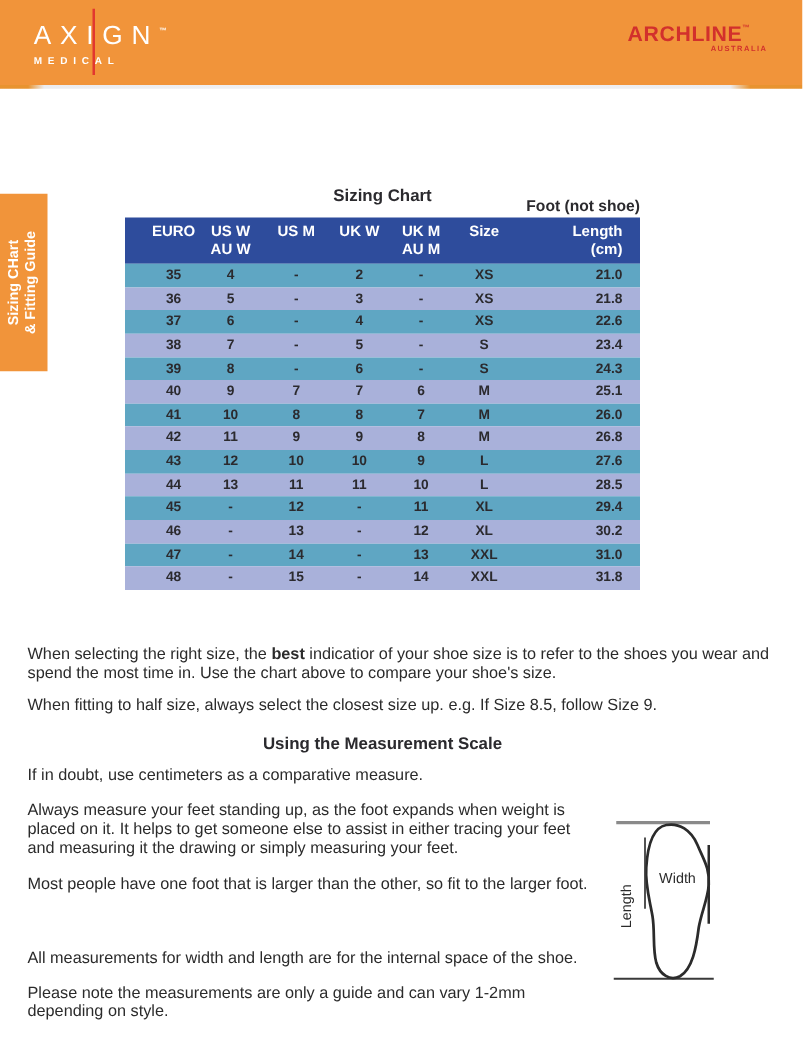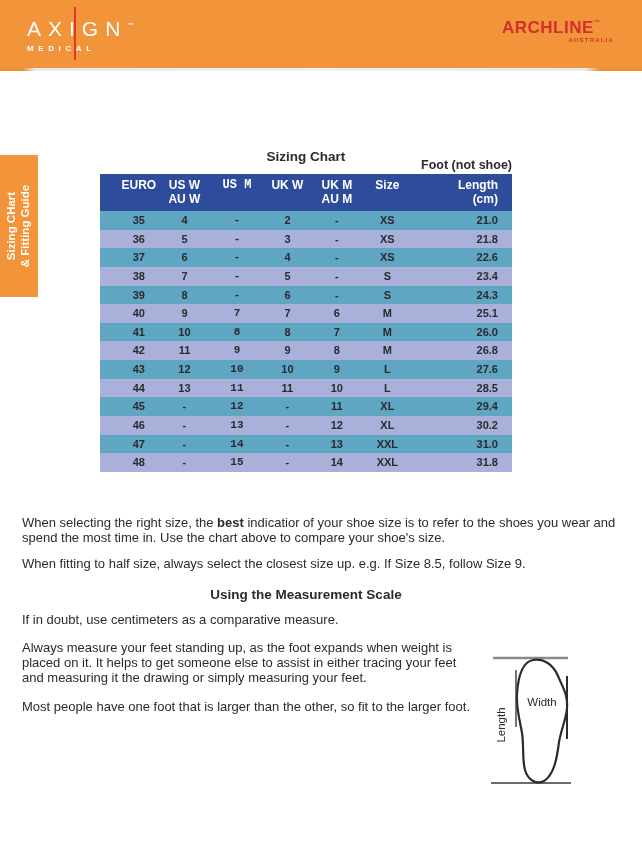--- a/index.html
+++ b/index.html
@@ -38,7 +38,7 @@
   .teal { background:var(--row-teal,#5FA6C3); }
   .peri { background:var(--row-periwinkle,#A9B1DA); }
   .tcell { text-align:center; overflow:hidden; }
-  .c0{width:14%;padding-left:20px;} .c1{width:13%;} .c2{width:12.5%;font-family:Liberation Mono, monospace;} .c3{width:12%;} .c4{width:12%;} .c5{width:12.5%;}
+  .c0{width:14%;padding-left:20px;} .c1{width:13%;} .c2{width:12.5%;} .c3{width:12%;} .c4{width:12%;} .c5{width:12.5%;}
   .c6{width:24%; text-align:right; padding-right:14px;}
 
   

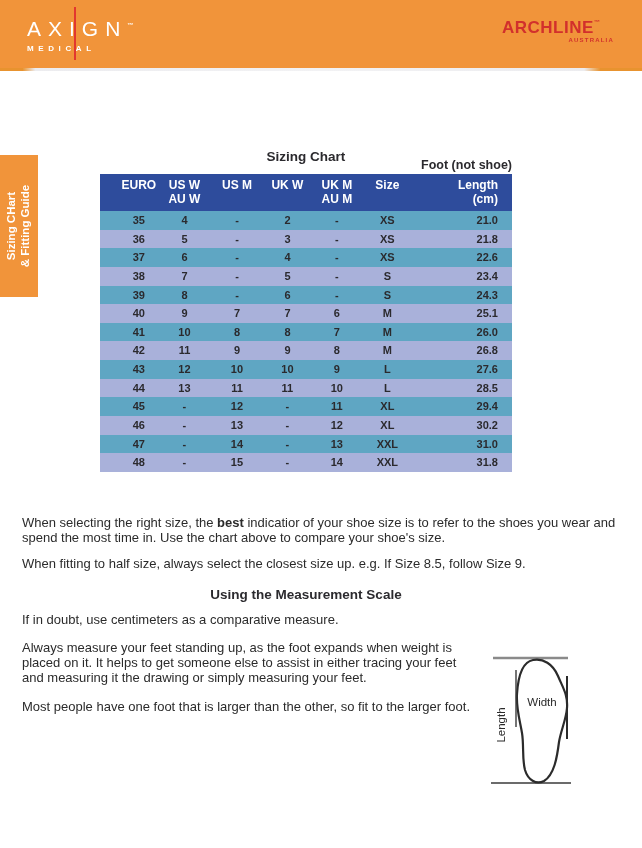--- a/index.html
+++ b/index.html
@@ -220,6 +220,7 @@
   <div class="para" style="top:612px; width:600px;">If in doubt, use centimeters as a comparative measure.</div>
   <div class="para" style="top:640px; width:445px;">Always measure your feet standing up, as the foot expands when weight is placed on it. It helps to get someone else to assist in either tracing your feet and measuring it the drawing or simply measuring your feet.</div>
   <div class="para" style="top:699px; width:460px;">Most people have one foot that is larger than the other, so fit to the larger foot.</div>
+  <div class="para" style="top:758px; width:460px;">All measurements for width and length are for the internal space of the shoe.</div>
 
   <svg class="diagram" viewBox="0 0 165 150" xmlns="http://www.w3.org/2000/svg">
     <line x1="10" y1="13" x2="85" y2="13" stroke="#8a8a8a" stroke-width="2.6"></line>

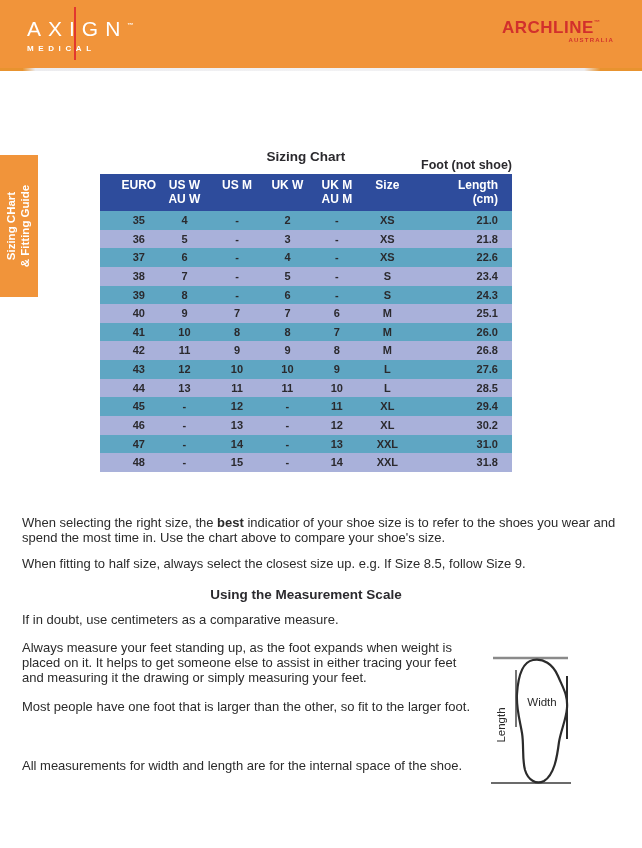--- a/index.html
+++ b/index.html
@@ -221,6 +221,7 @@
   <div class="para" style="top:640px; width:445px;">Always measure your feet standing up, as the foot expands when weight is placed on it. It helps to get someone else to assist in either tracing your feet and measuring it the drawing or simply measuring your feet.</div>
   <div class="para" style="top:699px; width:460px;">Most people have one foot that is larger than the other, so fit to the larger foot.</div>
   <div class="para" style="top:758px; width:460px;">All measurements for width and length are for the internal space of the shoe.</div>
+  <div class="para" style="top:786px; width:430px;">Please note the measurements are only a guide and can vary 1-2mm depending on style.</div>
 
   <svg class="diagram" viewBox="0 0 165 150" xmlns="http://www.w3.org/2000/svg">
     <line x1="10" y1="13" x2="85" y2="13" stroke="#8a8a8a" stroke-width="2.6"></line>

